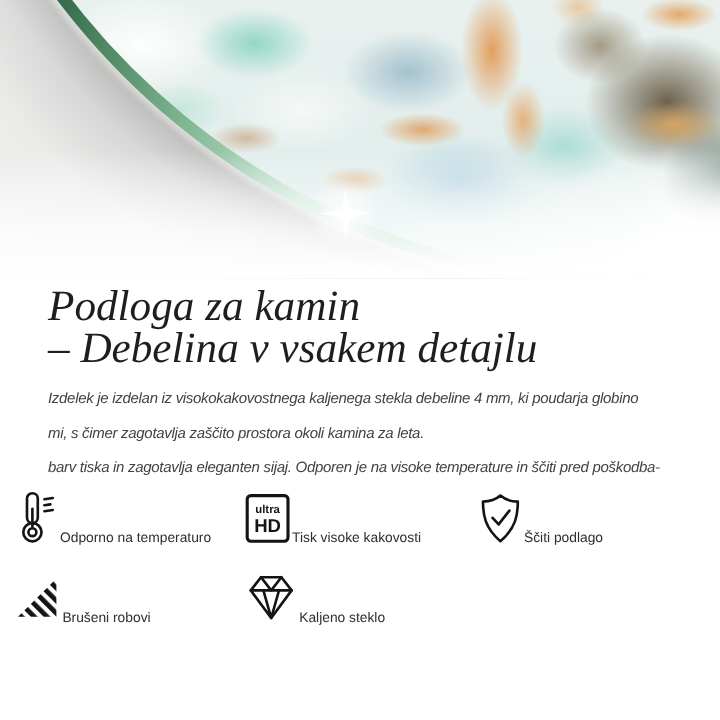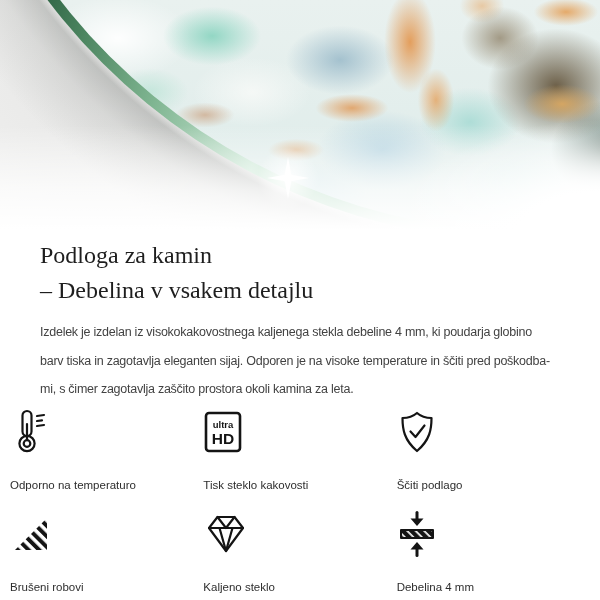--- a/index.html
+++ b/index.html
@@ -52,7 +52,7 @@
   
   .content{padding:0 40px;}
   .title{font-family:"Liberation Serif",serif;font-weight:400;color:#1e1e1e;
-    font-size:24px;line-height:35px;margin-top:6px;}
+    font-size:36px;line-height:35px;margin-top:6px;font-style:italic;}
   .desc{margin-top:10px;color:#424242;font-size:12.5px;line-height:28.5px;letter-spacing:-0.25px;}
   .desc div{white-space:nowrap;}
 

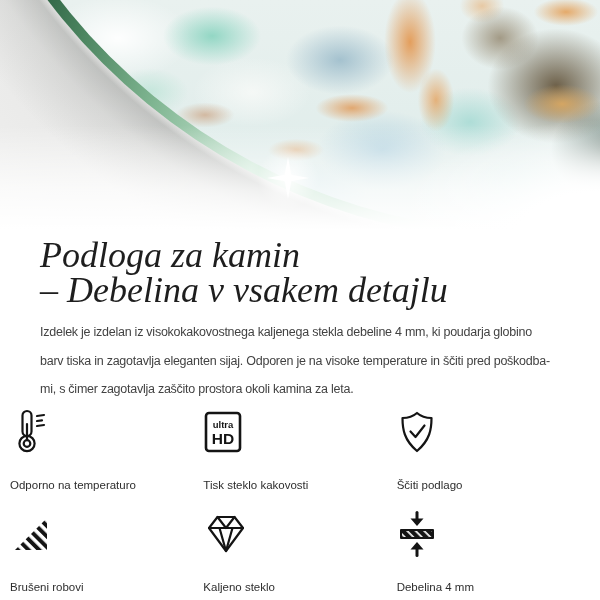--- a/index.html
+++ b/index.html
@@ -53,7 +53,7 @@
   .content{padding:0 40px;}
   .title{font-family:"Liberation Serif",serif;font-weight:400;color:#1e1e1e;
     font-size:36px;line-height:35px;margin-top:6px;font-style:italic;}
-  .desc{margin-top:10px;color:#424242;font-size:12.5px;line-height:28.5px;letter-spacing:-0.25px;}
+  .desc{margin-top:10px;color:#424242;font-size:12.5px;line-height:28.5px;letter-spacing:-0.25px;font-style:italic;}
   .desc div{white-space:nowrap;}
 
   

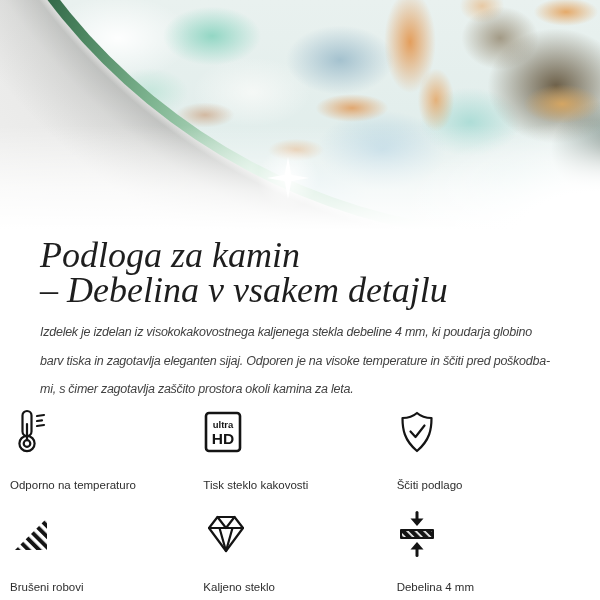--- a/index.html
+++ b/index.html
@@ -86,8 +86,8 @@
     </div>
     <div class="desc">
       <div>Izdelek je izdelan iz visokokakovostnega kaljenega stekla debeline 4 mm, ki poudarja globino</div>
+      <div>mi, s čimer zagotavlja zaščito prostora okoli kamina za leta.</div>
       <div>barv tiska in zagotavlja eleganten sijaj. Odporen je na visoke temperature in ščiti pred poškodba-</div>
-      <div>mi, s čimer zagotavlja zaščito prostora okoli kamina za leta.</div>
     </div>
   </div>
 

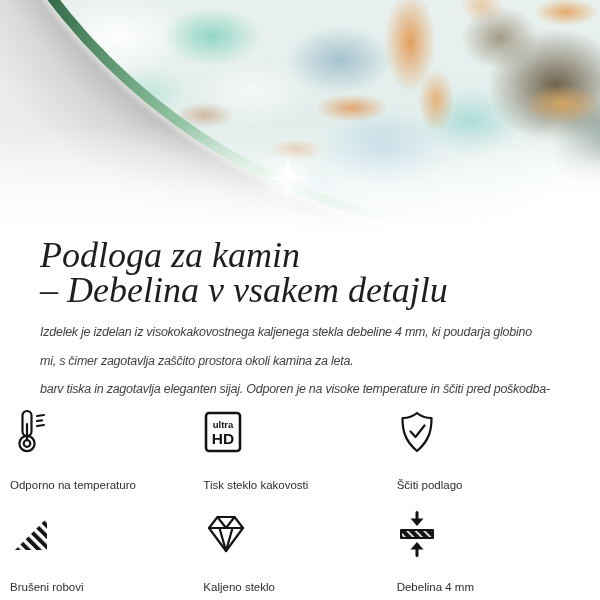--- a/index.html
+++ b/index.html
@@ -59,7 +59,7 @@
   
   .features{display:grid;grid-template-columns:repeat(3,1fr);row-gap:20px;
     margin:5px 10px 0 10px;}
-  .feature{display:flex;flex-direction:column;align-items:flex-start;}
+  .feature{display:flex;flex-direction:row;align-items:flex-end;}
   .icon-box{height:46px;display:flex;align-items:center;justify-content:center;}
   .feature-label{margin-top:24px;font-size:11.5px;color:#2e2e2e;letter-spacing:0;}
   svg.ic{stroke:#141414;fill:none;stroke-width:2.2;stroke-linecap:round;stroke-linejoin:round;}

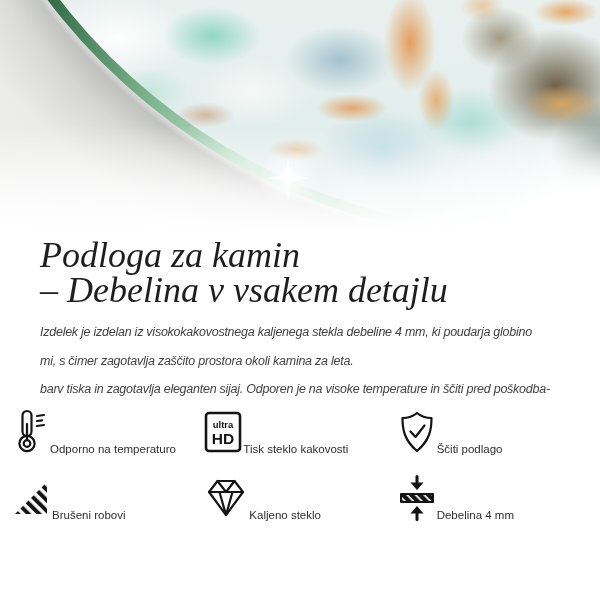--- a/index.html
+++ b/index.html
@@ -116,7 +116,7 @@
           <text x="20" y="33.5" text-anchor="middle" font-size="15.5">HD</text>
         </svg>
       </div>
-      <div class="feature-label">Tisk steklo kakovosti</div>
+      <div class="feature-label">Tisk visoke kakovosti</div>
     </div>
 
     <div class="feature">

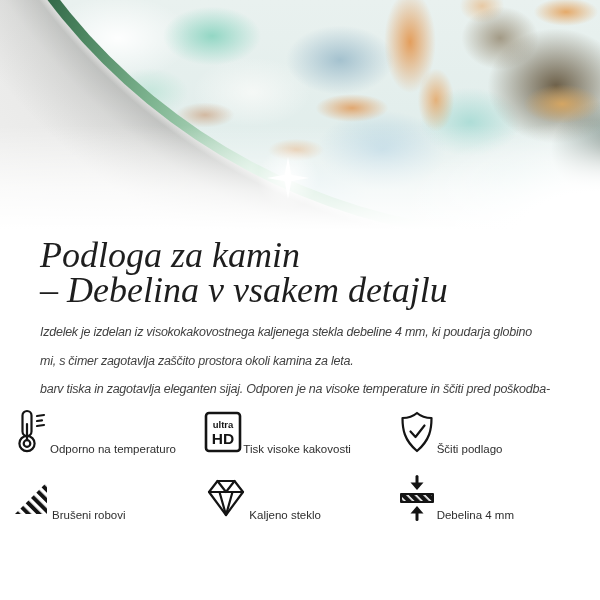--- a/index.html
+++ b/index.html
@@ -155,23 +155,6 @@
       <div class="feature-label">Kaljeno steklo</div>
     </div>
 
-    <div class="feature">
-      <div class="icon-box">
-        <svg class="ic" width="40" height="46" viewBox="0 0 40 46">
-          <defs>
-            <pattern id="hatchB" width="6" height="6" patternUnits="userSpaceOnUse" patternTransform="rotate(-45)">
-              <rect x="0" y="0" width="3.2" height="6" fill="#141414"></rect>
-            </pattern>
-          </defs>
-          <line x1="20" y1="1.5" x2="20" y2="8" stroke-width="3"></line>
-          <polygon class="fill" points="13.5,7.5 26.5,7.5 20,15"></polygon>
-          <rect x="4" y="19" width="32" height="8" fill="url(#hatchB)" stroke="#141414" stroke-width="2"></rect>
-          <polygon class="fill" points="13.5,38.5 26.5,38.5 20,31"></polygon>
-          <line x1="20" y1="38" x2="20" y2="44.5" stroke-width="3"></line>
-        </svg>
-      </div>
-      <div class="feature-label">Debelina 4 mm</div>
-    </div>
 
   </div>
 </div>

